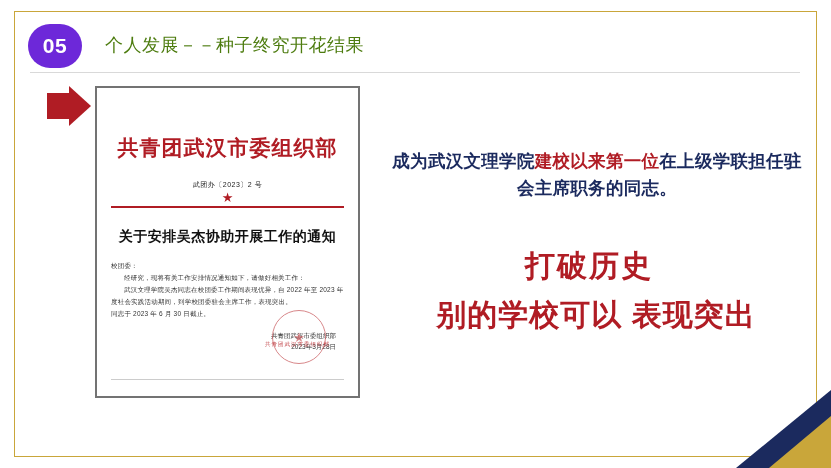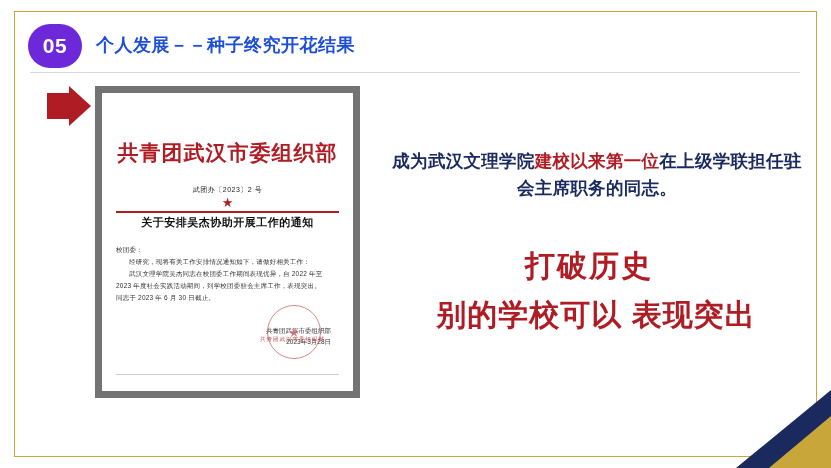--- a/index.html
+++ b/index.html
@@ -68,11 +68,11 @@
   }
   .header-title {
     position: absolute;
-    left: 96px;
+    left: 105px;
     top: 33px;
     font-size: 18px;
-    color: #1d4ed8;
-    font-weight: 700;
+    color: #4d7c0f;
+    font-weight: 400;
     letter-spacing: 0.5px;
   }
   .header-rule {

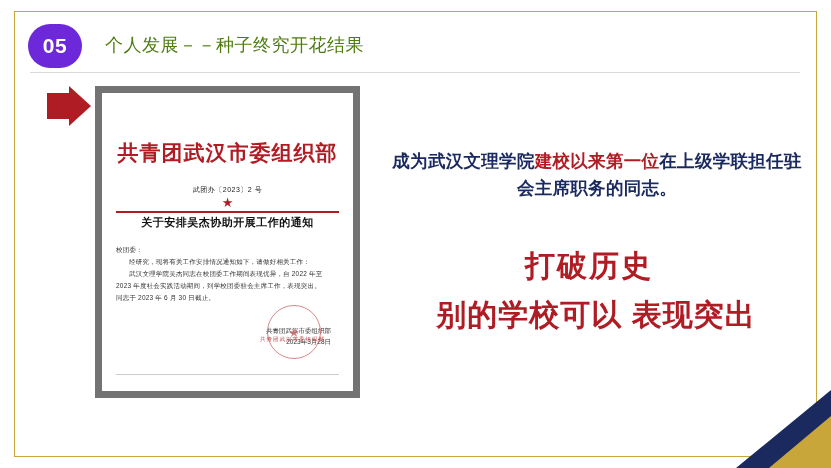--- a/index.html
+++ b/index.html
@@ -116,7 +116,7 @@
     top: 86px;
     width: 265px;
     height: 312px;
-    border: 7px solid #737373;
+    border: 2px solid #737373;
     background: #ffffff;
     box-sizing: border-box;
     padding: 8px 14px;

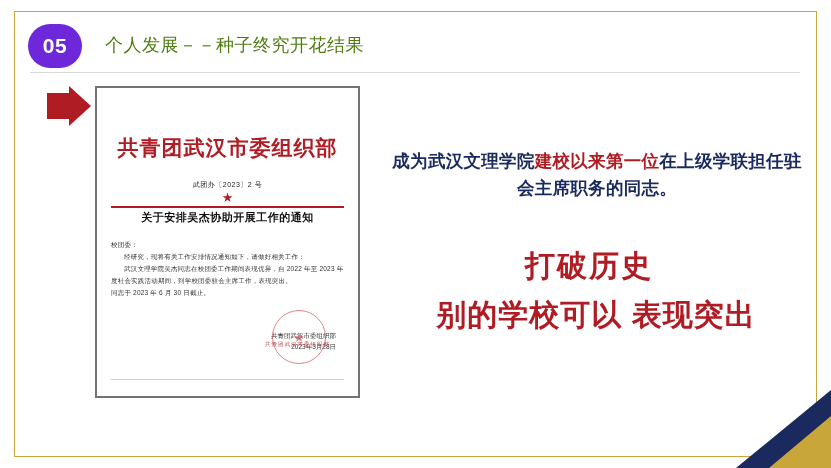--- a/index.html
+++ b/index.html
@@ -156,10 +156,10 @@
     width: 100%;
   }
   .doc-subtitle {
-    margin-top: 2px;
+    margin-top: 20px;
     text-align: center;
     color: #111;
-    font-size: 11px;
+    font-size: 14px;
     font-weight: bold;
     letter-spacing: 0.5px;
   }

